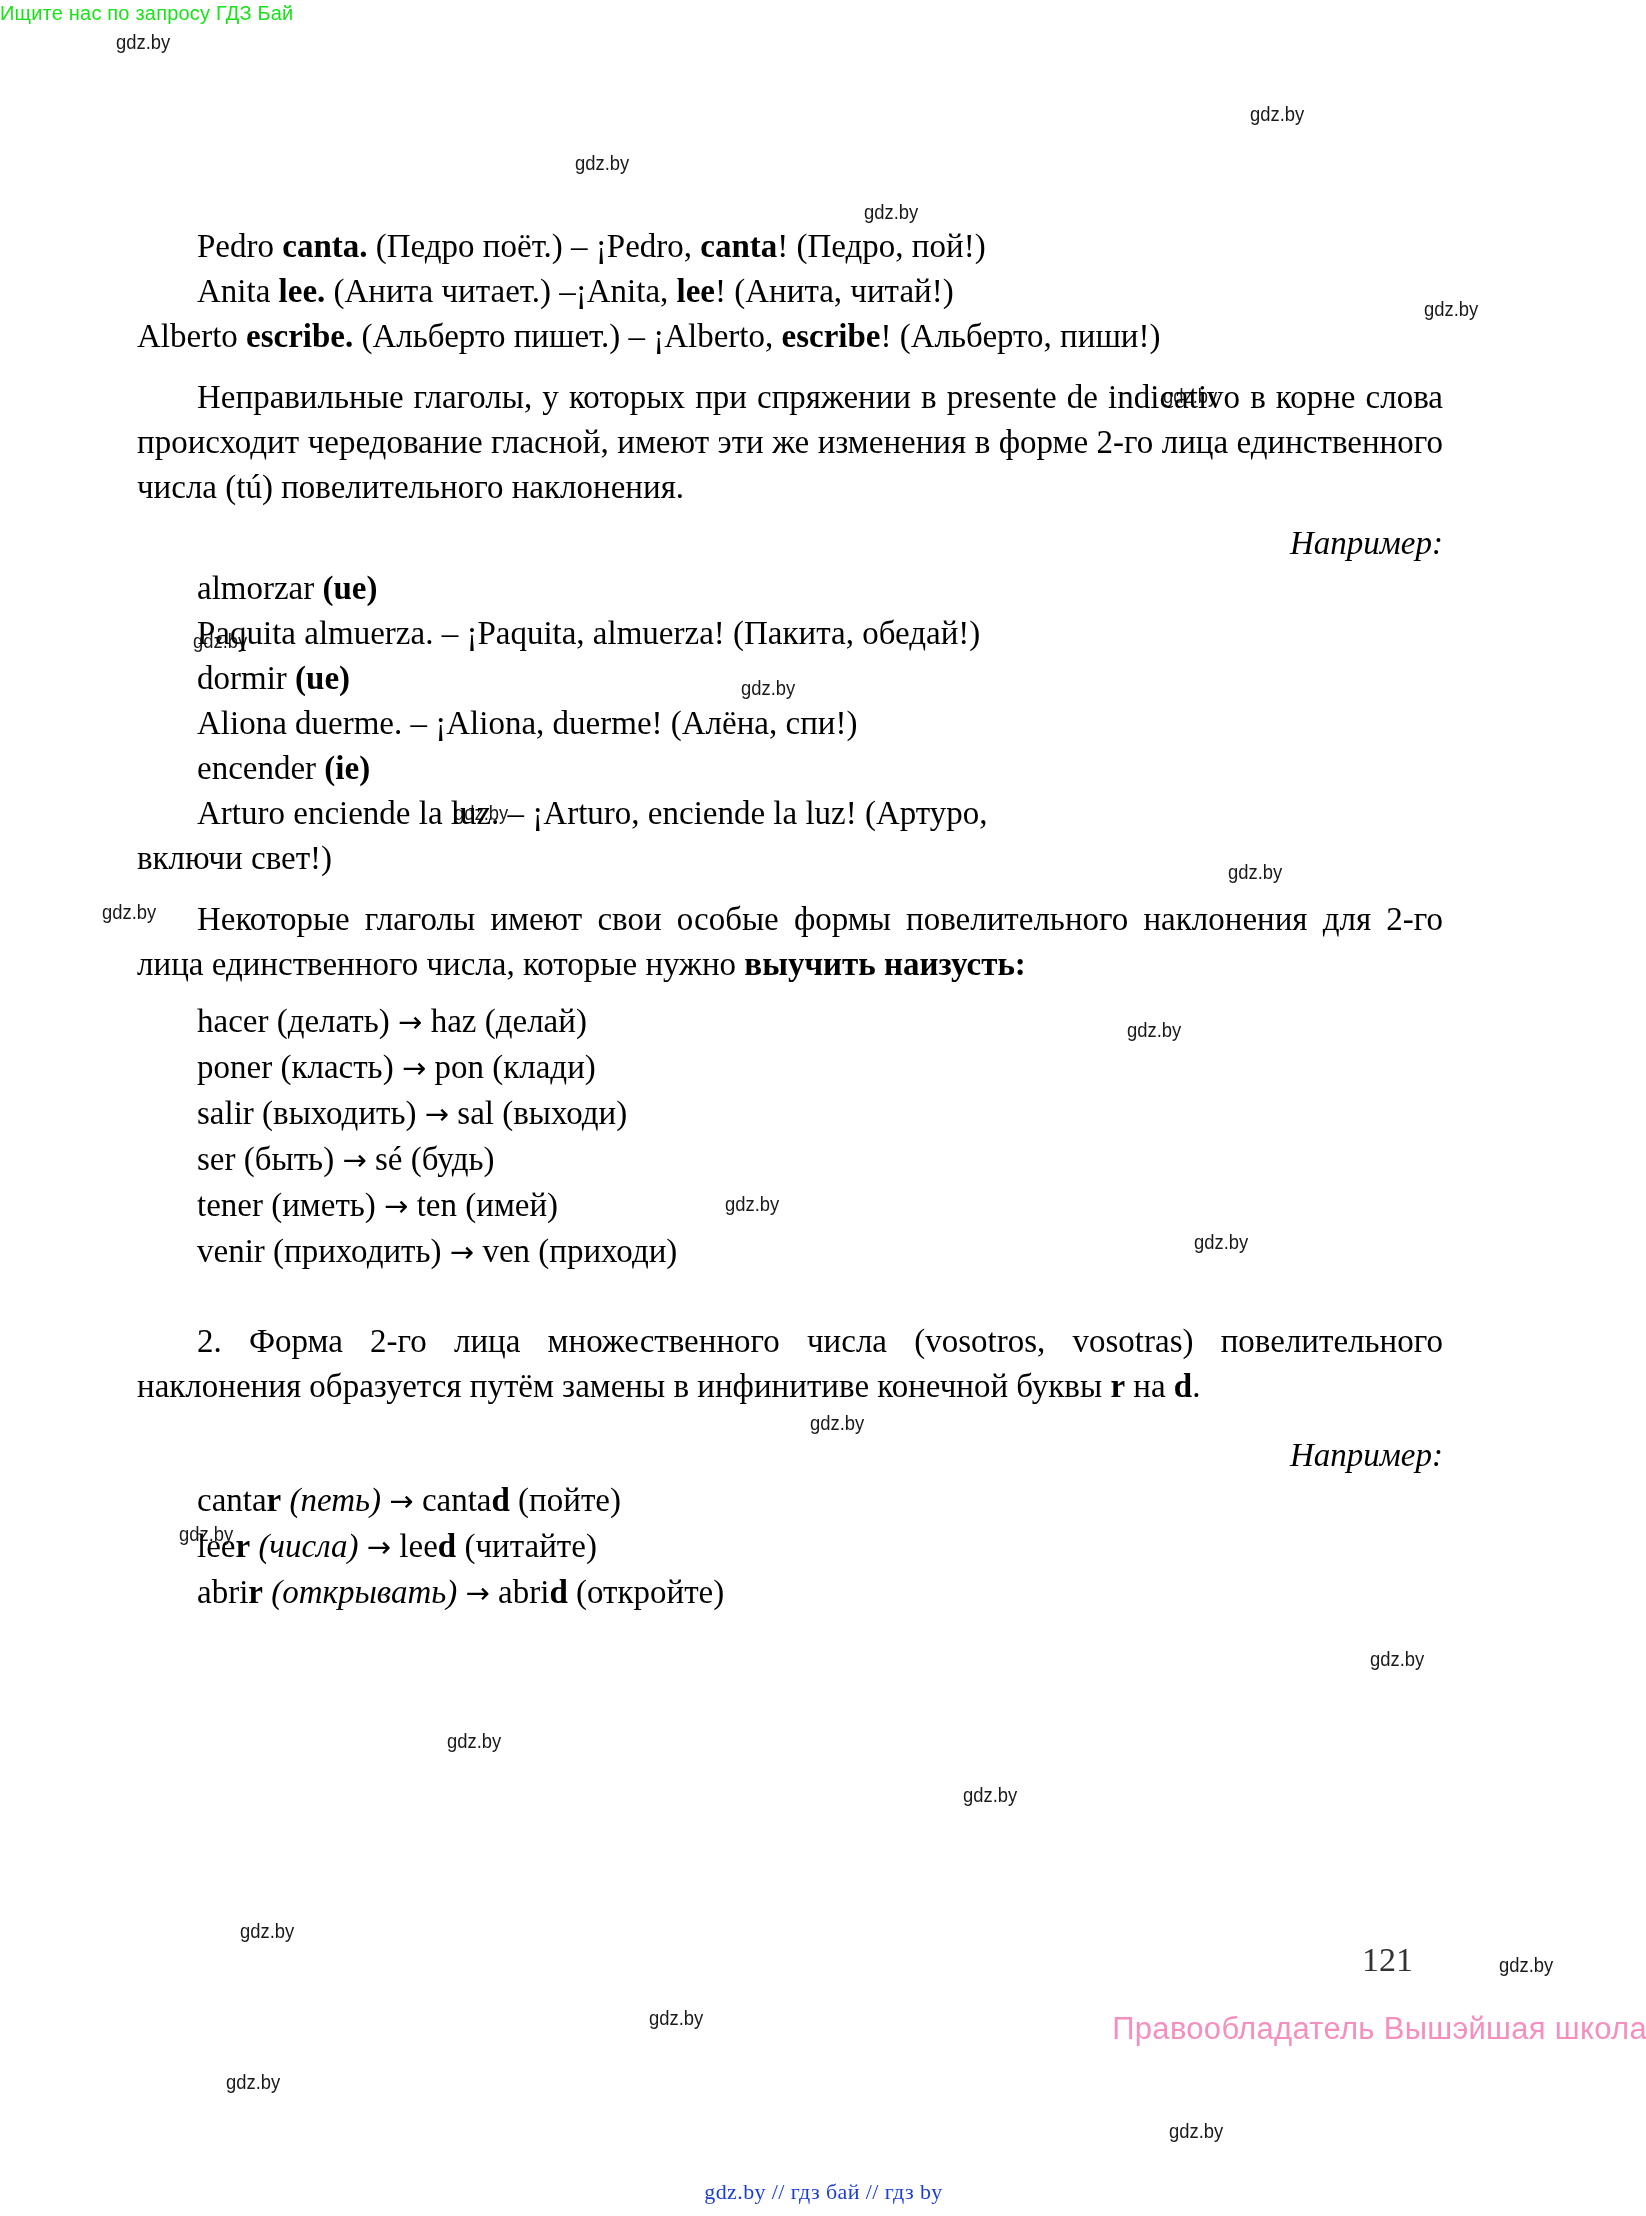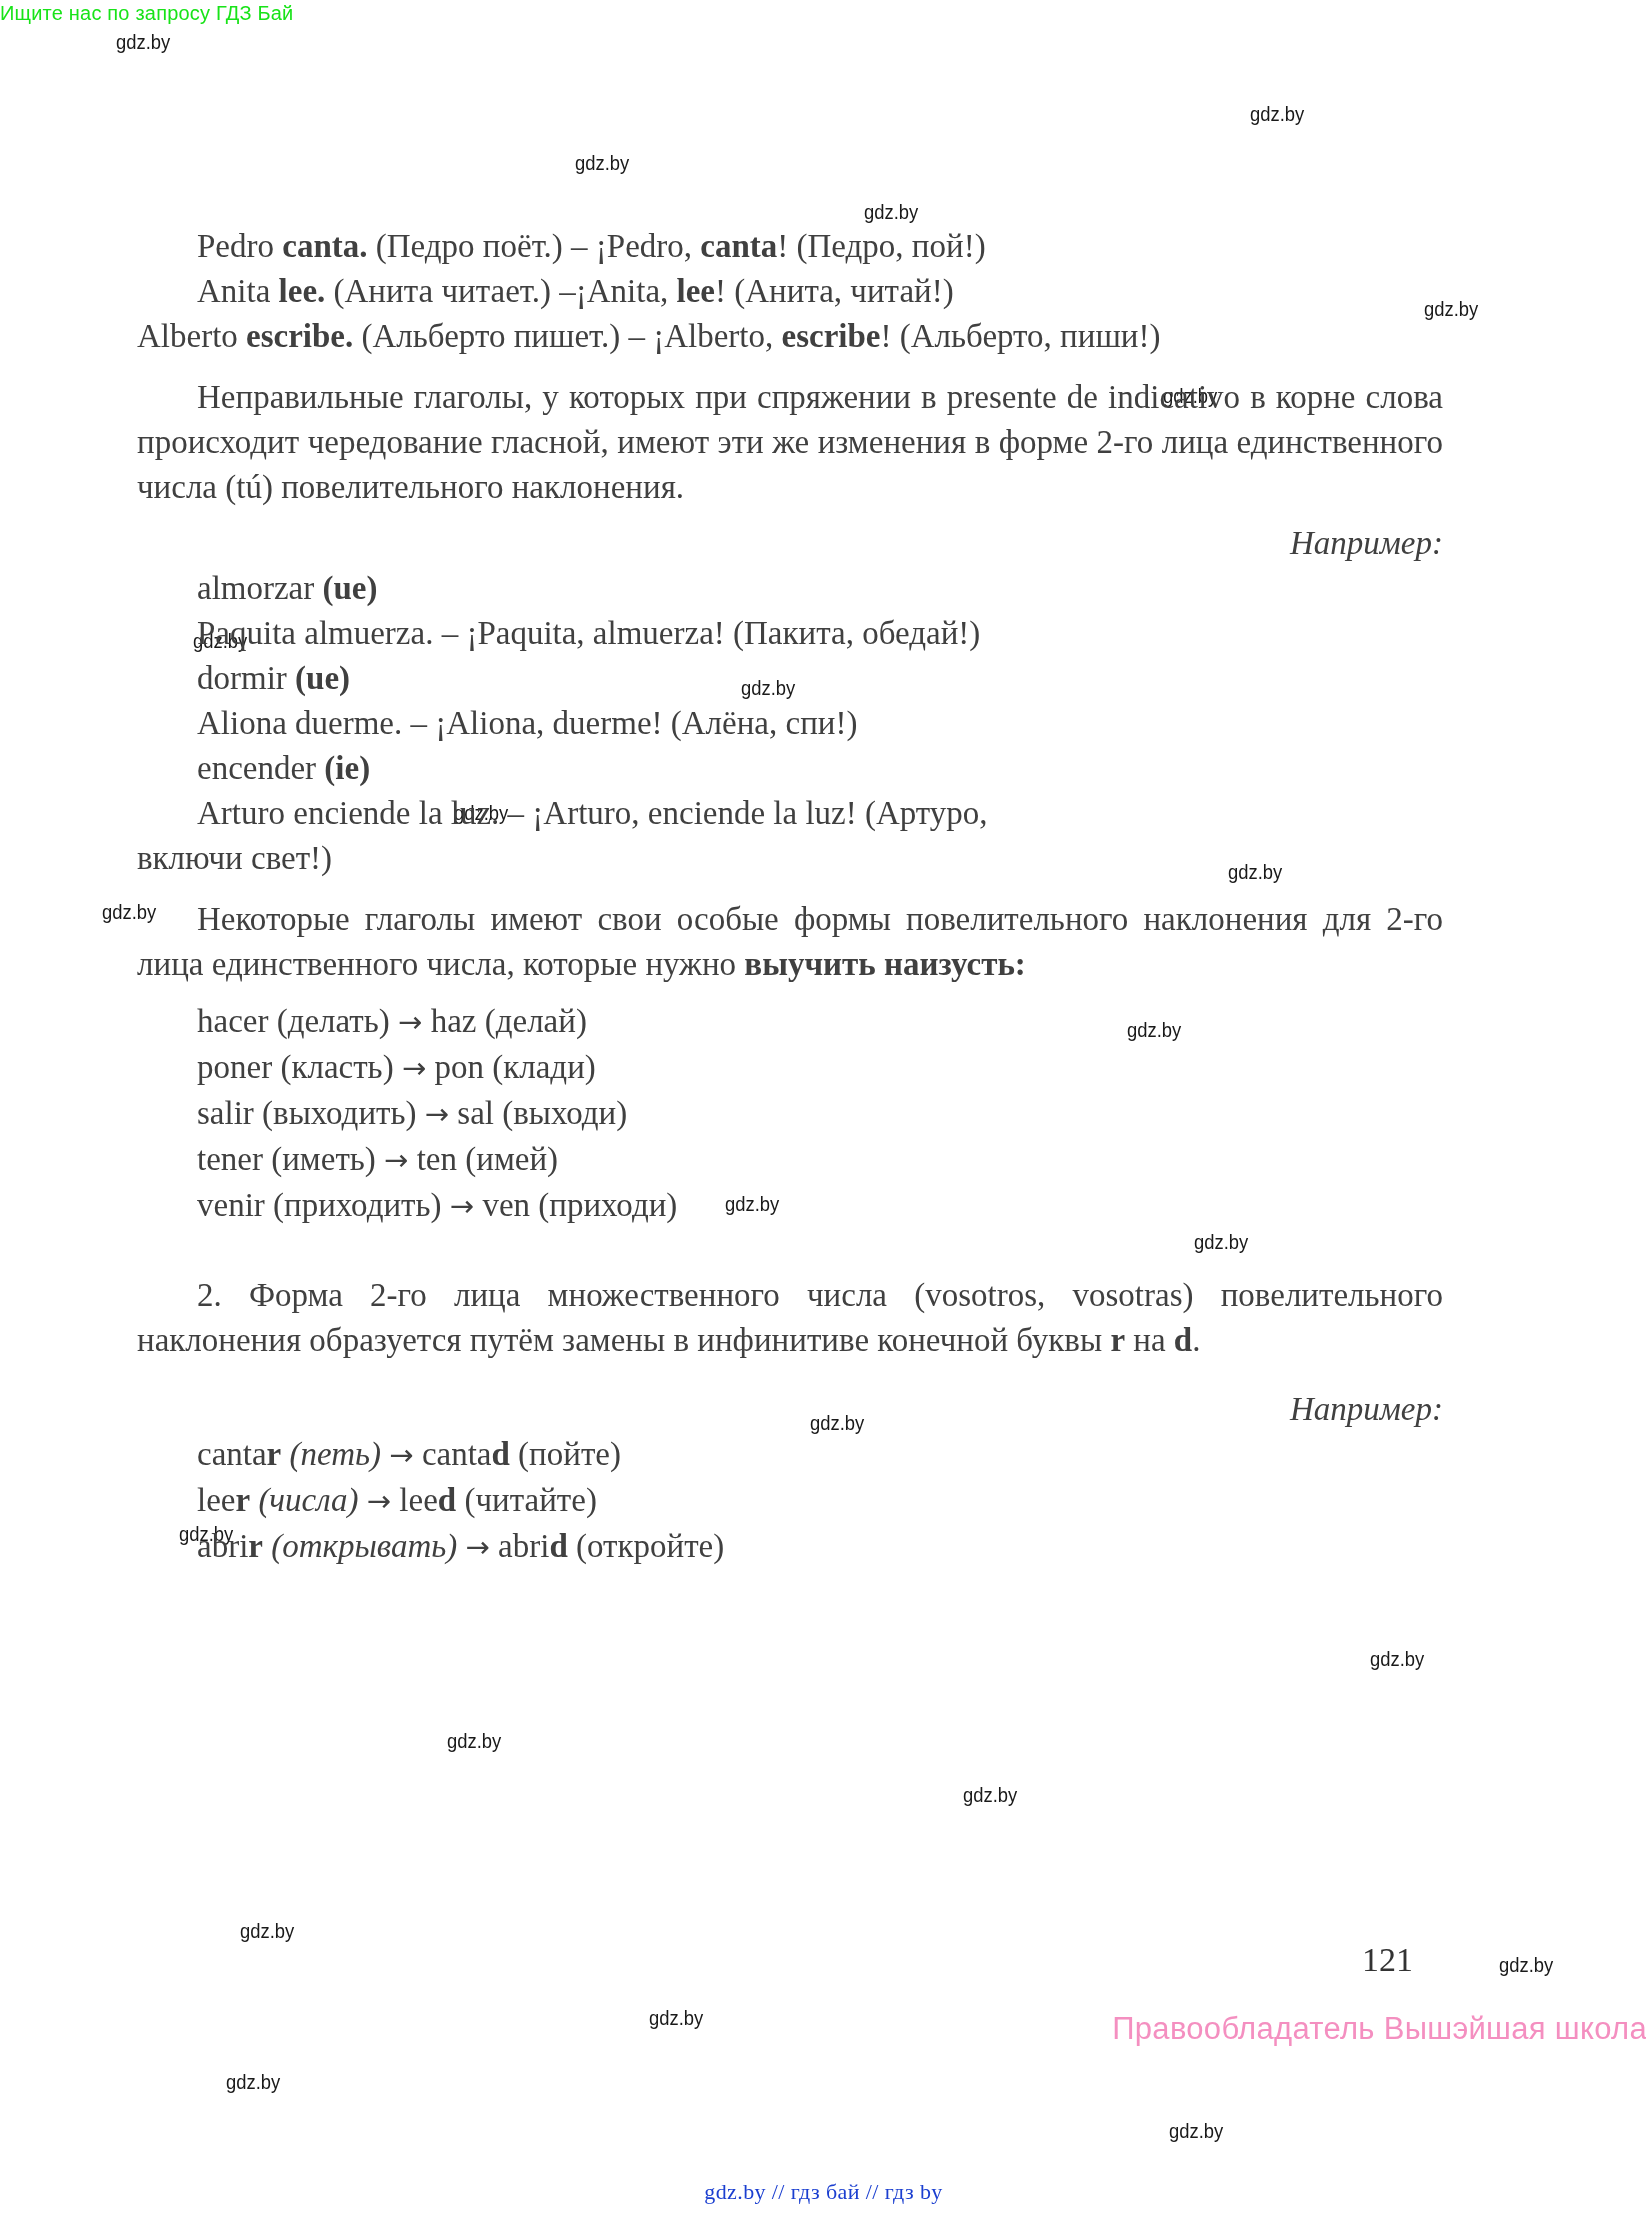--- a/index.html
+++ b/index.html
@@ -82,7 +82,7 @@
     margin: 0;
     font-size: 33px;
     line-height: 45px;
-    color: #404040;
+    color: #000000;
   }
 
   

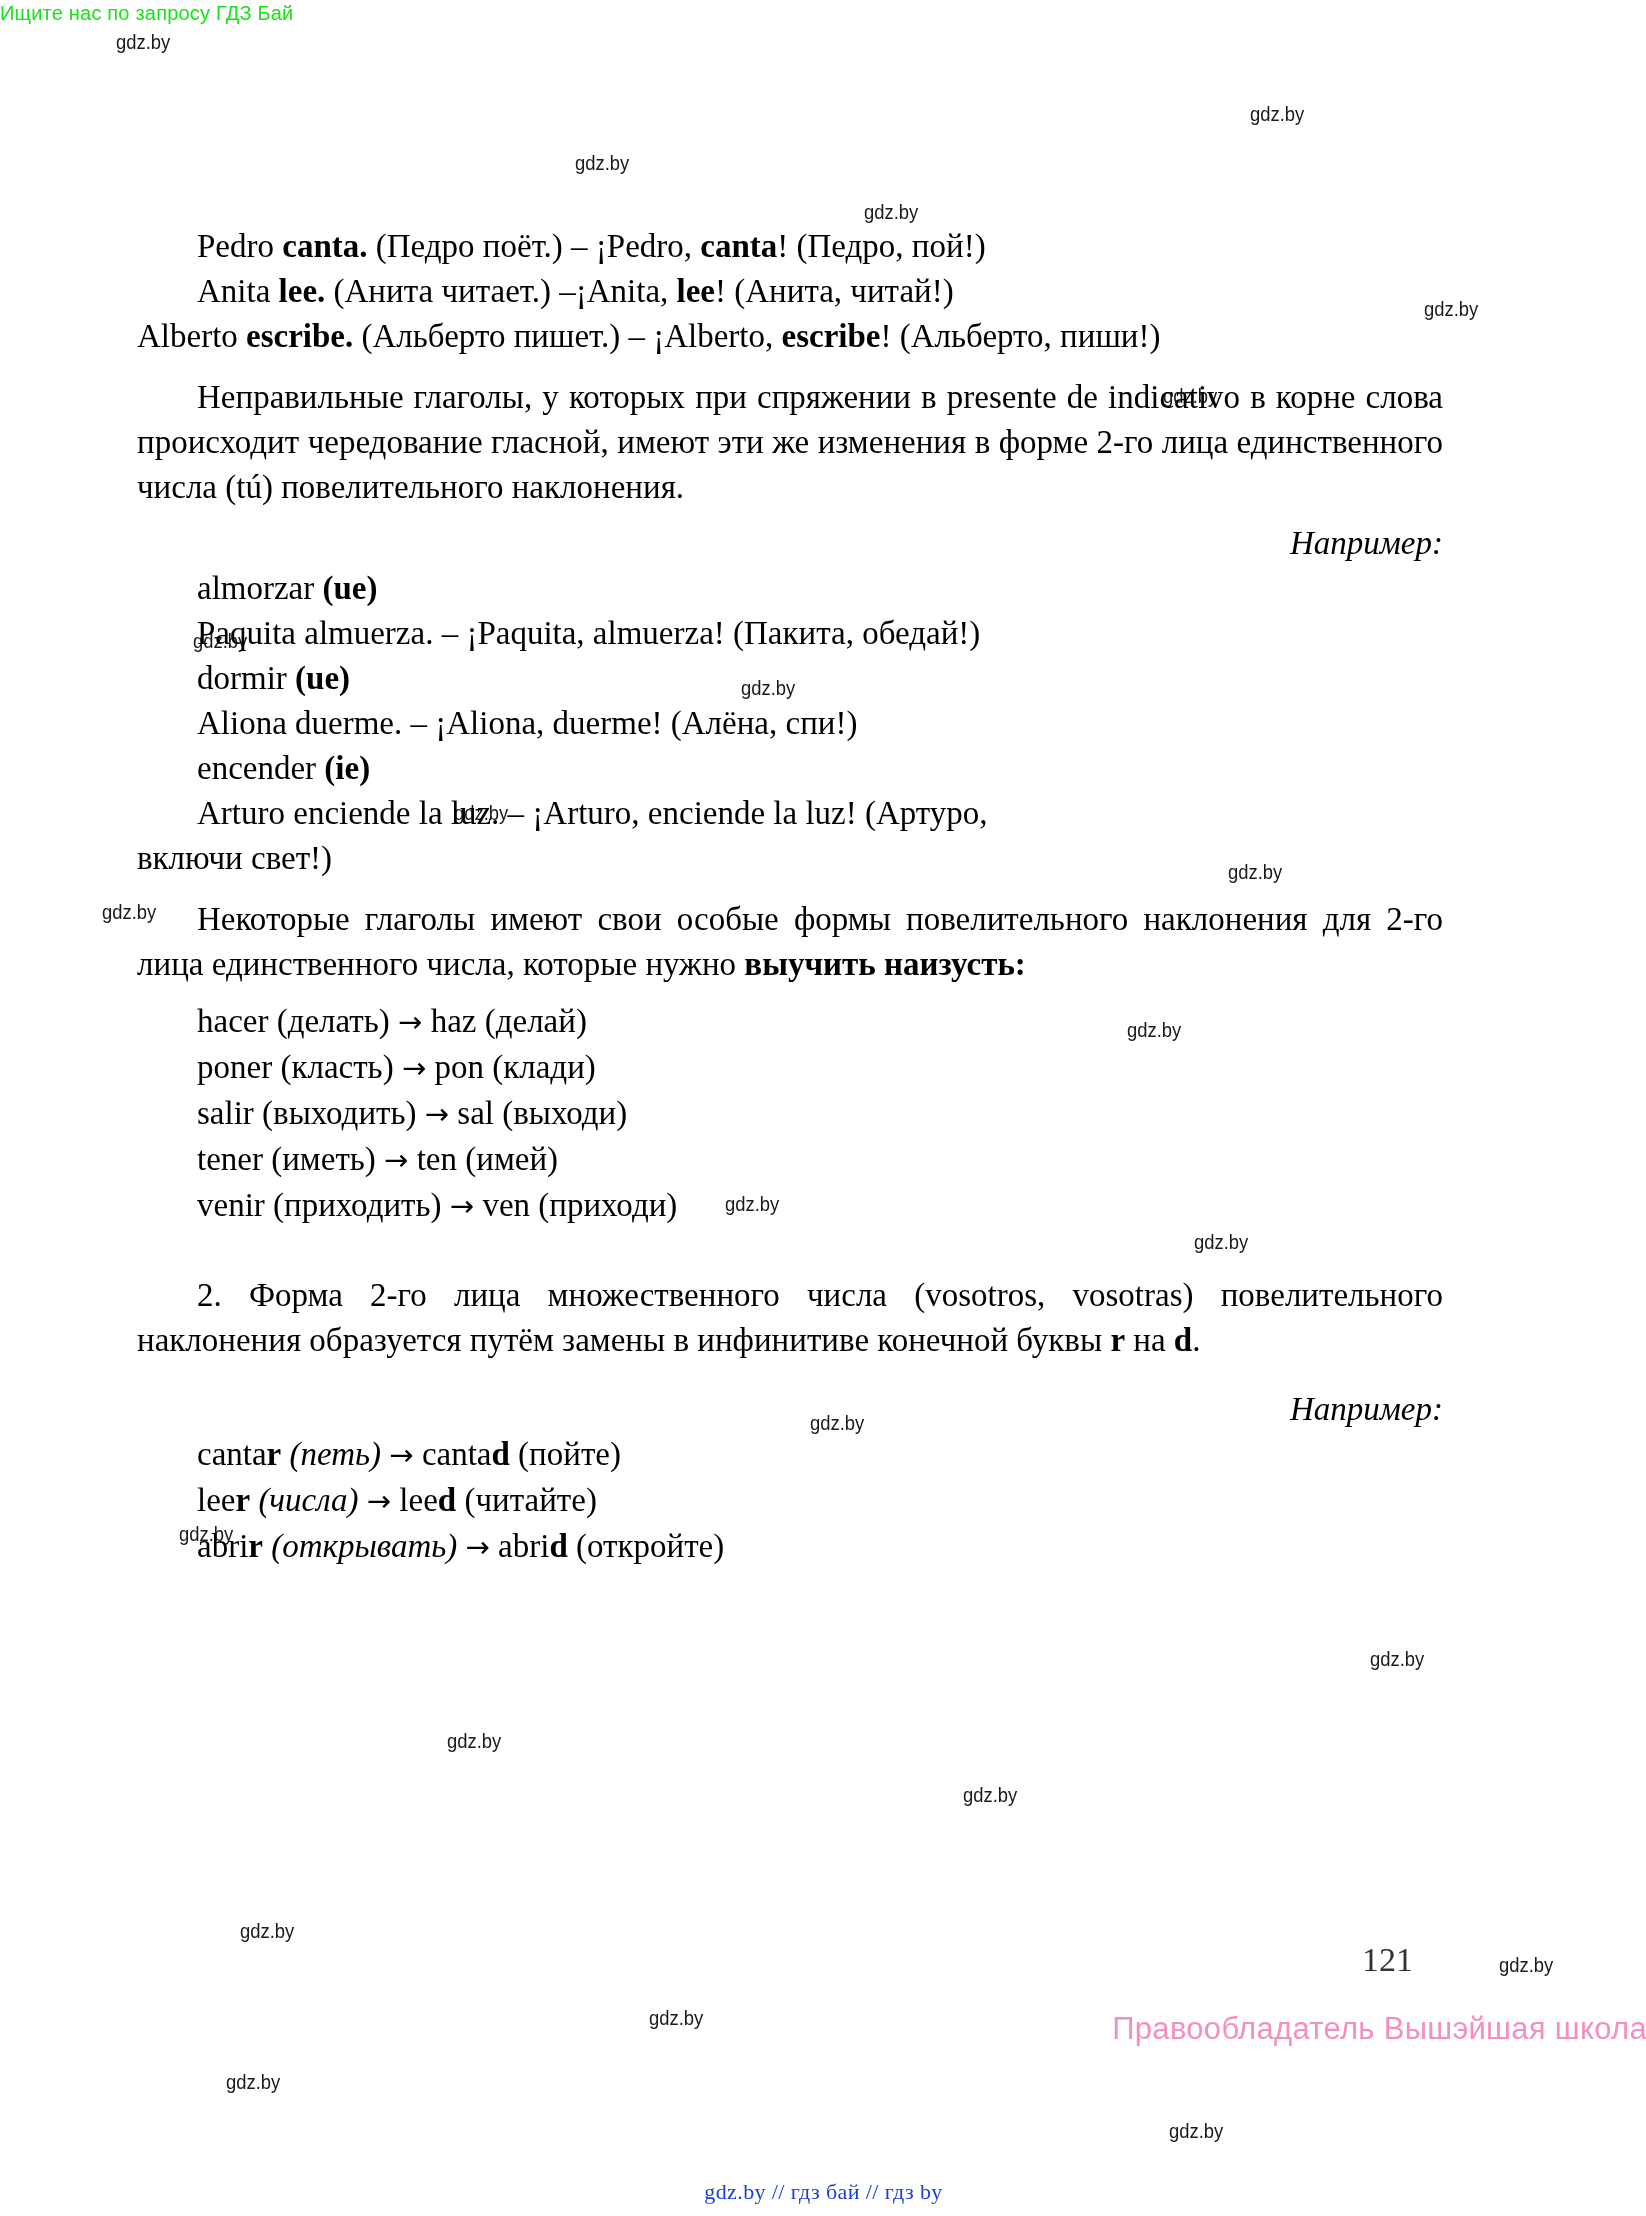--- a/index.html
+++ b/index.html
@@ -206,6 +206,7 @@
         <div class="line ex"><span>hacer </span><span>(делать) </span><span class="arrow">→</span><span> haz </span><span>(делай)</span></div>
         <div class="line ex"><span>poner </span><span>(класть) </span><span class="arrow">→</span><span> pon </span><span>(клади)</span></div>
         <div class="line ex"><span>salir </span><span>(выходить) </span><span class="arrow">→</span><span> sal </span><span>(выходи)</span></div>
+        <div class="line ex"><span>ser </span><span>(быть) </span><span class="arrow">→</span><span> sé </span><span>(будь)</span></div>
         <div class="line ex"><span>tener </span><span>(иметь) </span><span class="arrow">→</span><span> ten </span><span>(имей)</span></div>
         <div class="line ex"><span>venir </span><span>(приходить) </span><span class="arrow">→</span><span> ven </span><span>(приходи)</span></div>
       </div>

